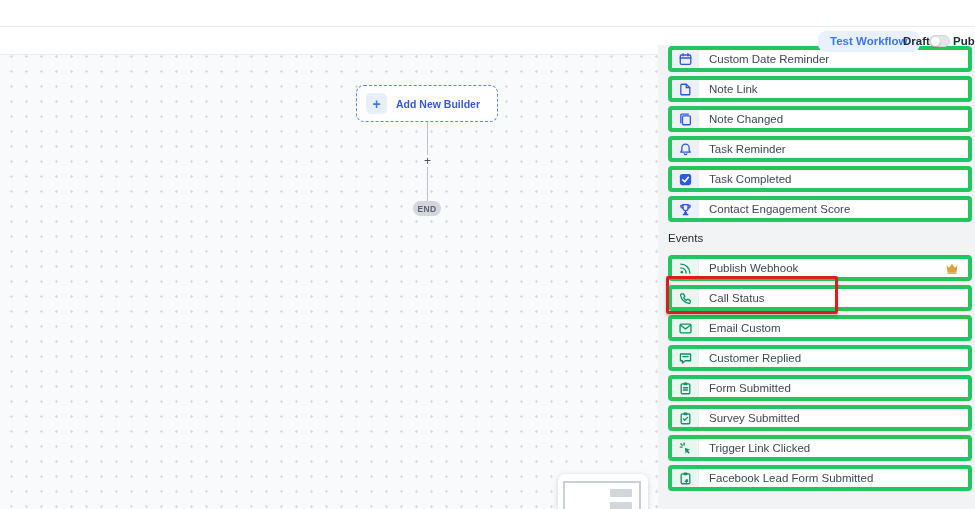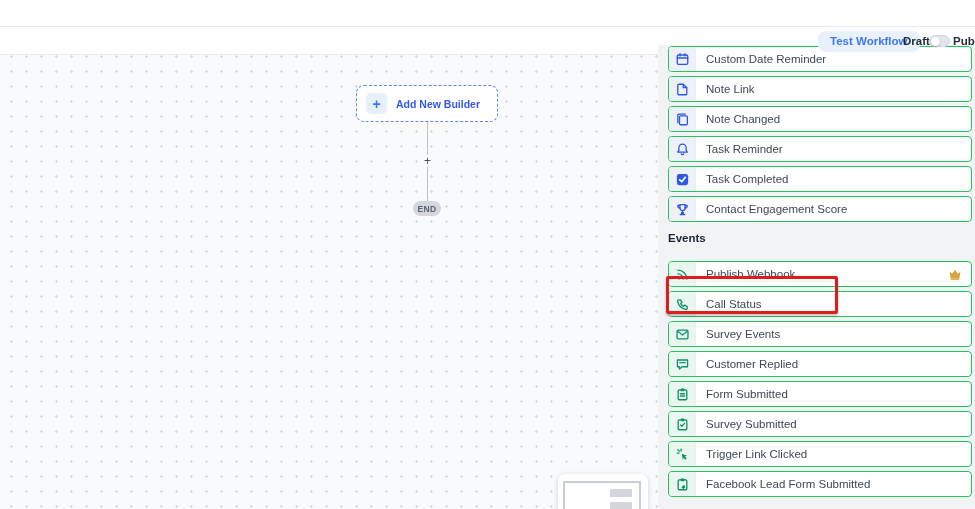--- a/index.html
+++ b/index.html
@@ -71,7 +71,7 @@
   
   .sidebar { position:absolute; left:658px; top:45px; width:317px; height:464px;
              background:#f2f3f5; z-index:2; padding-top:1px; }
-  .card { margin:0 3px 4px 10px; height:26px; background:#fff; border:1px solid #22c55e;
+  .card { margin:0 3px 4px 10px; height:26px; background:#fff; border:4px solid #22c55e;
           border-radius:4px; display:flex; align-items:center; overflow:hidden; cursor:pointer; }
   .card-icon { width:27px; align-self:stretch; display:flex; align-items:center; justify-content:center;
                border-right:1px solid #eceef2; flex:none; }

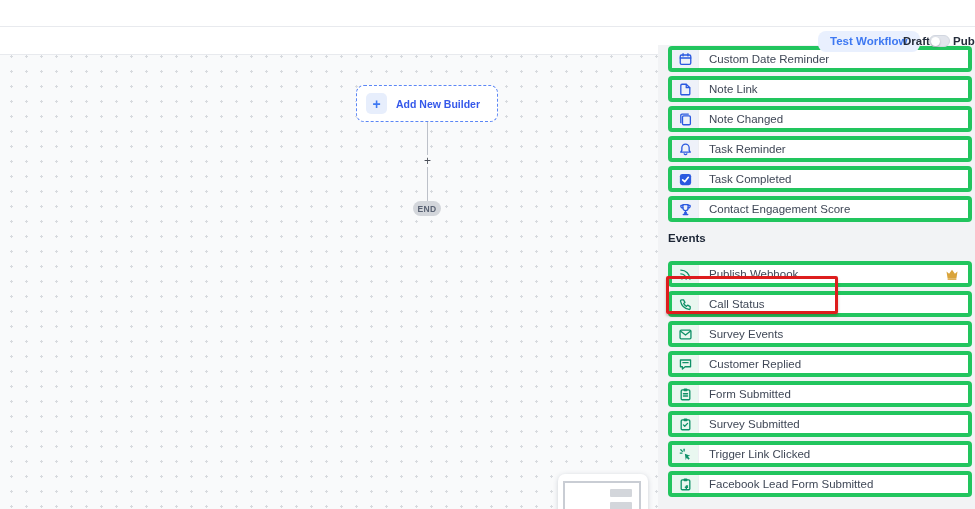--- a/index.html
+++ b/index.html
@@ -79,8 +79,8 @@
   .green .card-icon { background:#e9f7f0; color:#0f9168; }
   .card-label { margin-left:10px; font-size:11.5px; color:#3f4756; white-space:nowrap; }
   .crown { margin-left:auto; margin-right:9px; display:flex; align-items:center; }
-  .section-title { margin:6px 0 13px 10px; height:20px; line-height:20px;
-                   font-size:11.5px; font-weight:700; color:#1c2535; }
+  .section-title { margin:6px 0 7px 10px; height:20px; line-height:20px;
+                   font-size:11.5px; font-weight:400; color:#1c2535; }
 
   
   .highlight-box { position:absolute; left:666px; top:276px; width:172px; height:38px;

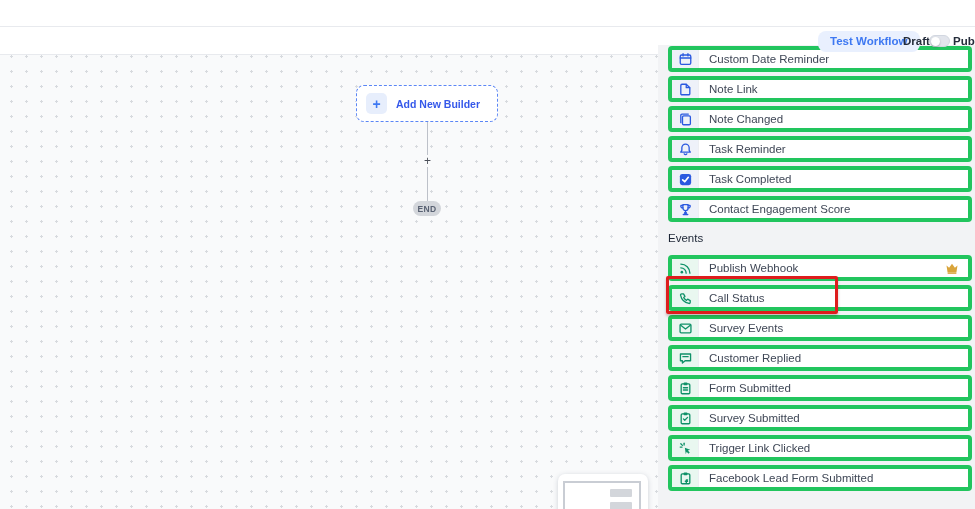--- a/index.html
+++ b/index.html
@@ -234,7 +234,7 @@
               <polyline points="2.9,4.5 8,8.5 13.1,4.5"></polyline>
             </svg>
           </span>
-          <span class="card-label">Survey Events</span>
+          <span class="card-label">Email Custom</span>
         </div>
         <div class="card green">
           <span class="card-icon">

